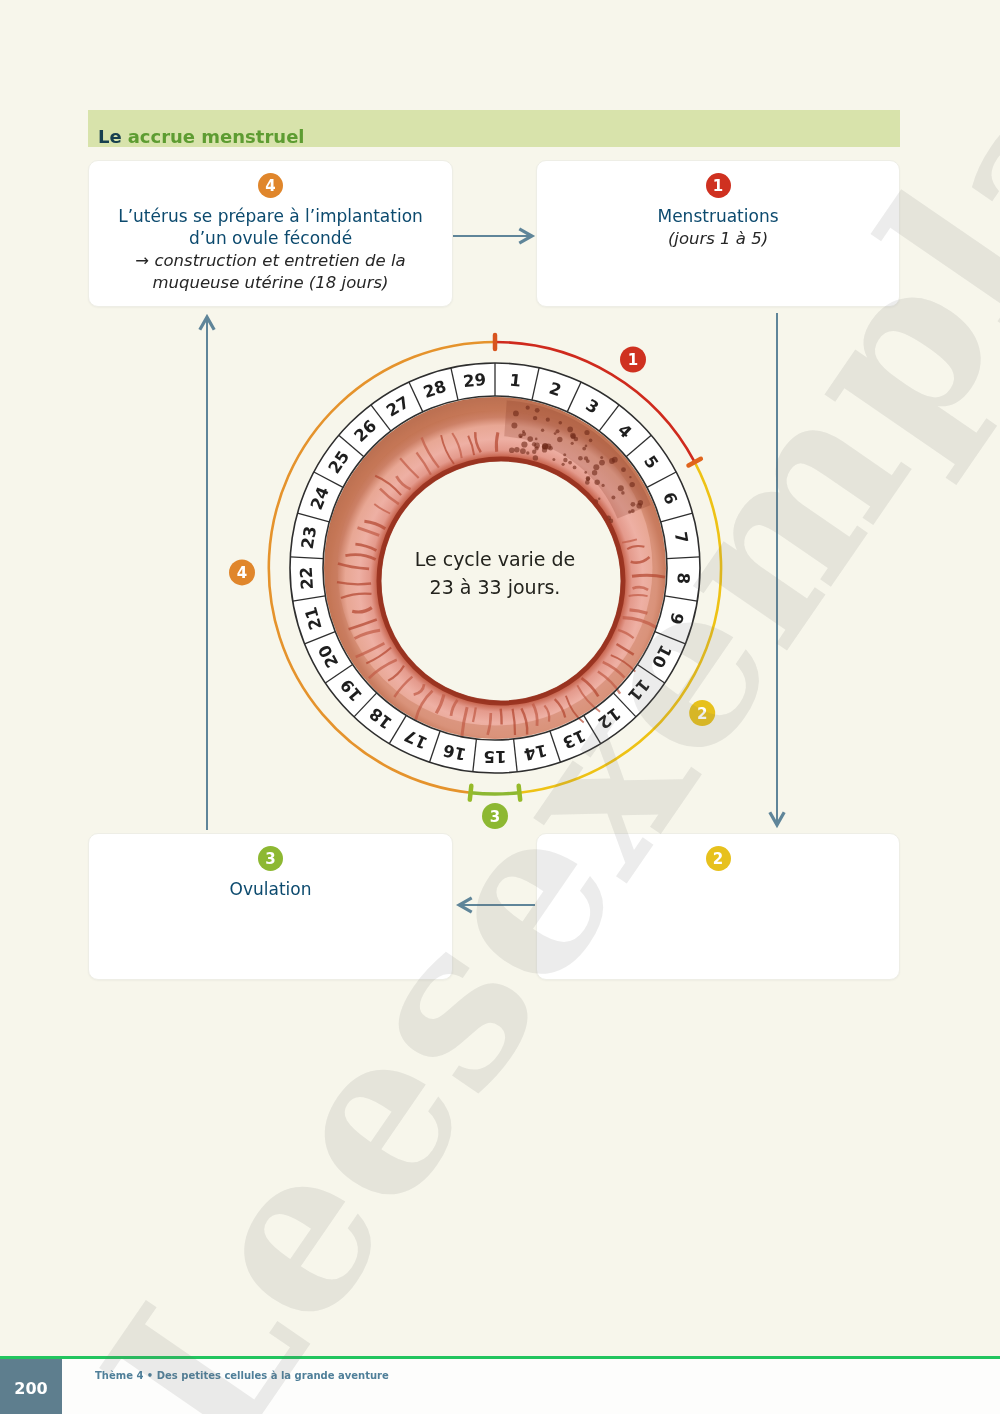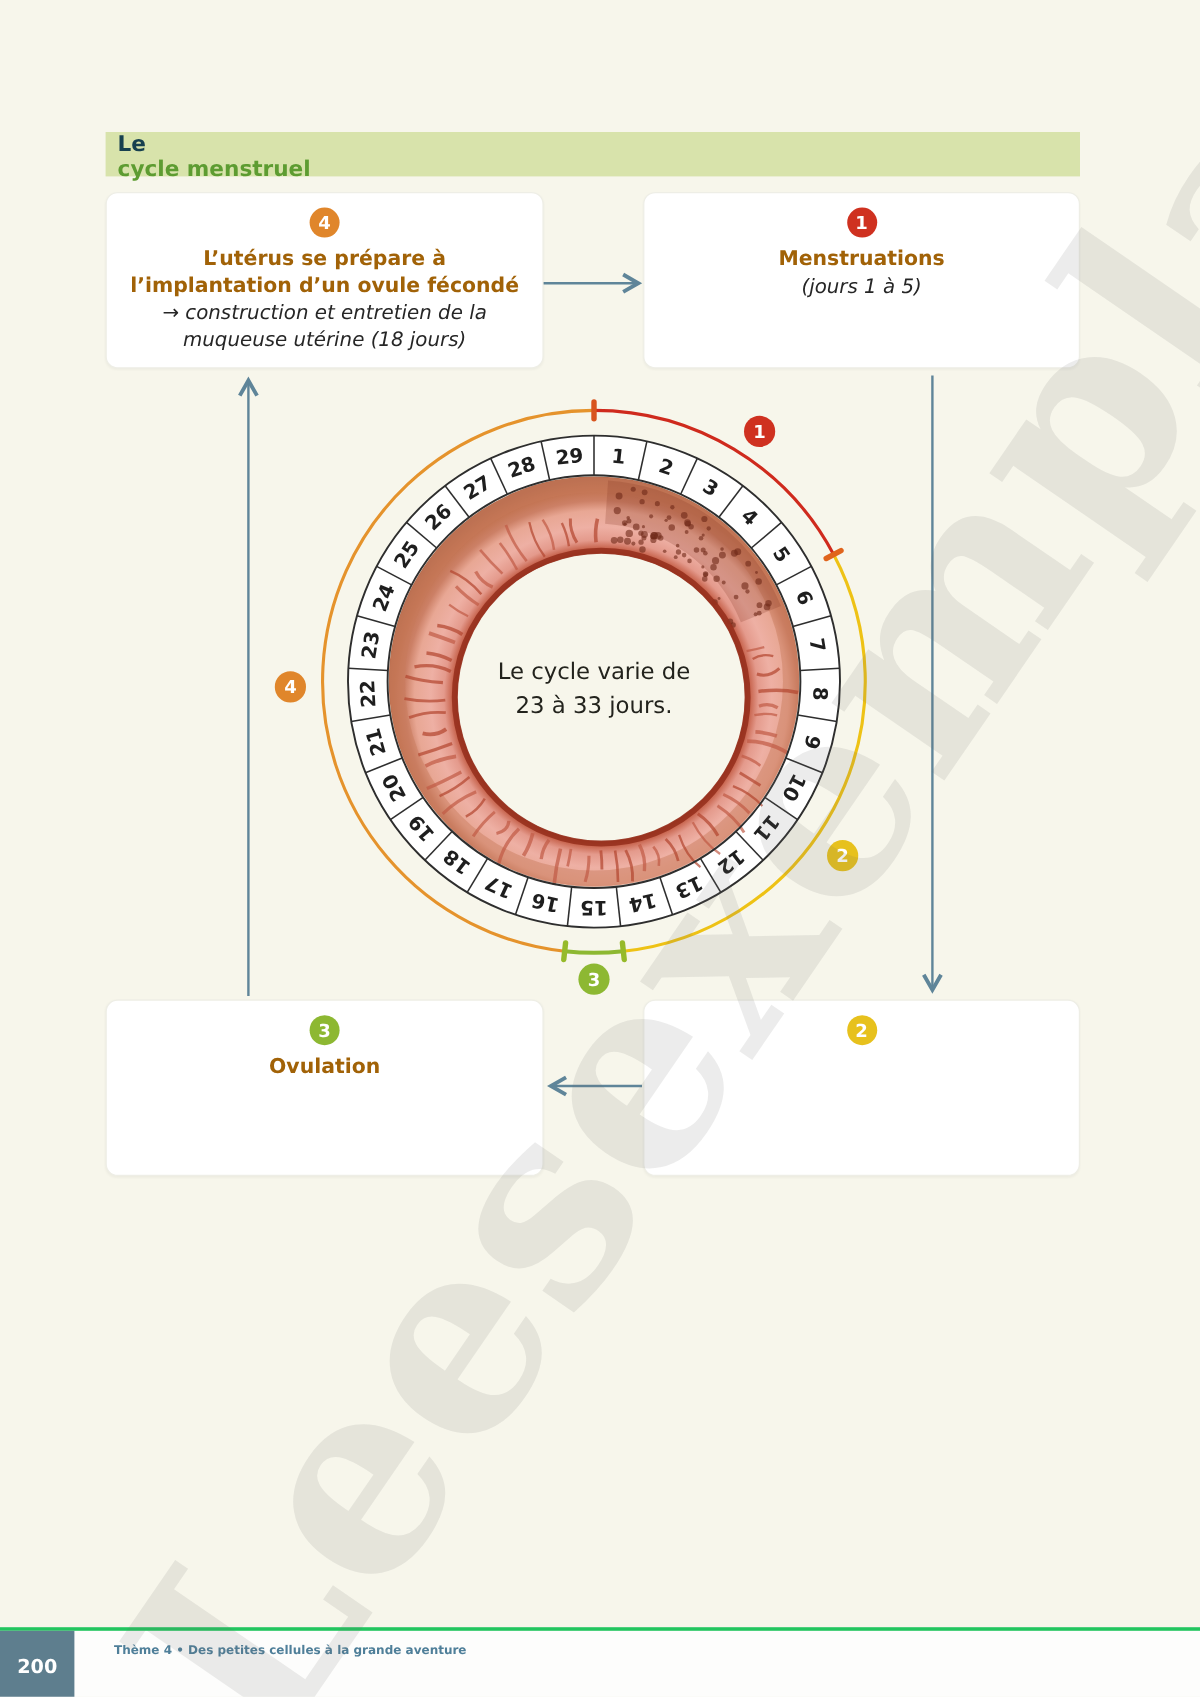--- a/index.html
+++ b/index.html
@@ -10,9 +10,9 @@
   }
   .title-bar{
     position:absolute;left:88px;top:110px;width:812px;height:37px;
-    background:#d8e3ab;display:flex;align-items:flex-start;
+    background:#d8e3ab;display:flex;align-items:flex-end;
     padding-left:10px;box-sizing:border-box;
-    font-size:18px;font-weight:bold;z-index:4;flex-direction:column;
+    font-size:18px;font-weight:bold;z-index:4;
   }
   .title-le{color:#17404f;margin-right:6px;}
   .title-rest{color:#5d9c31;}

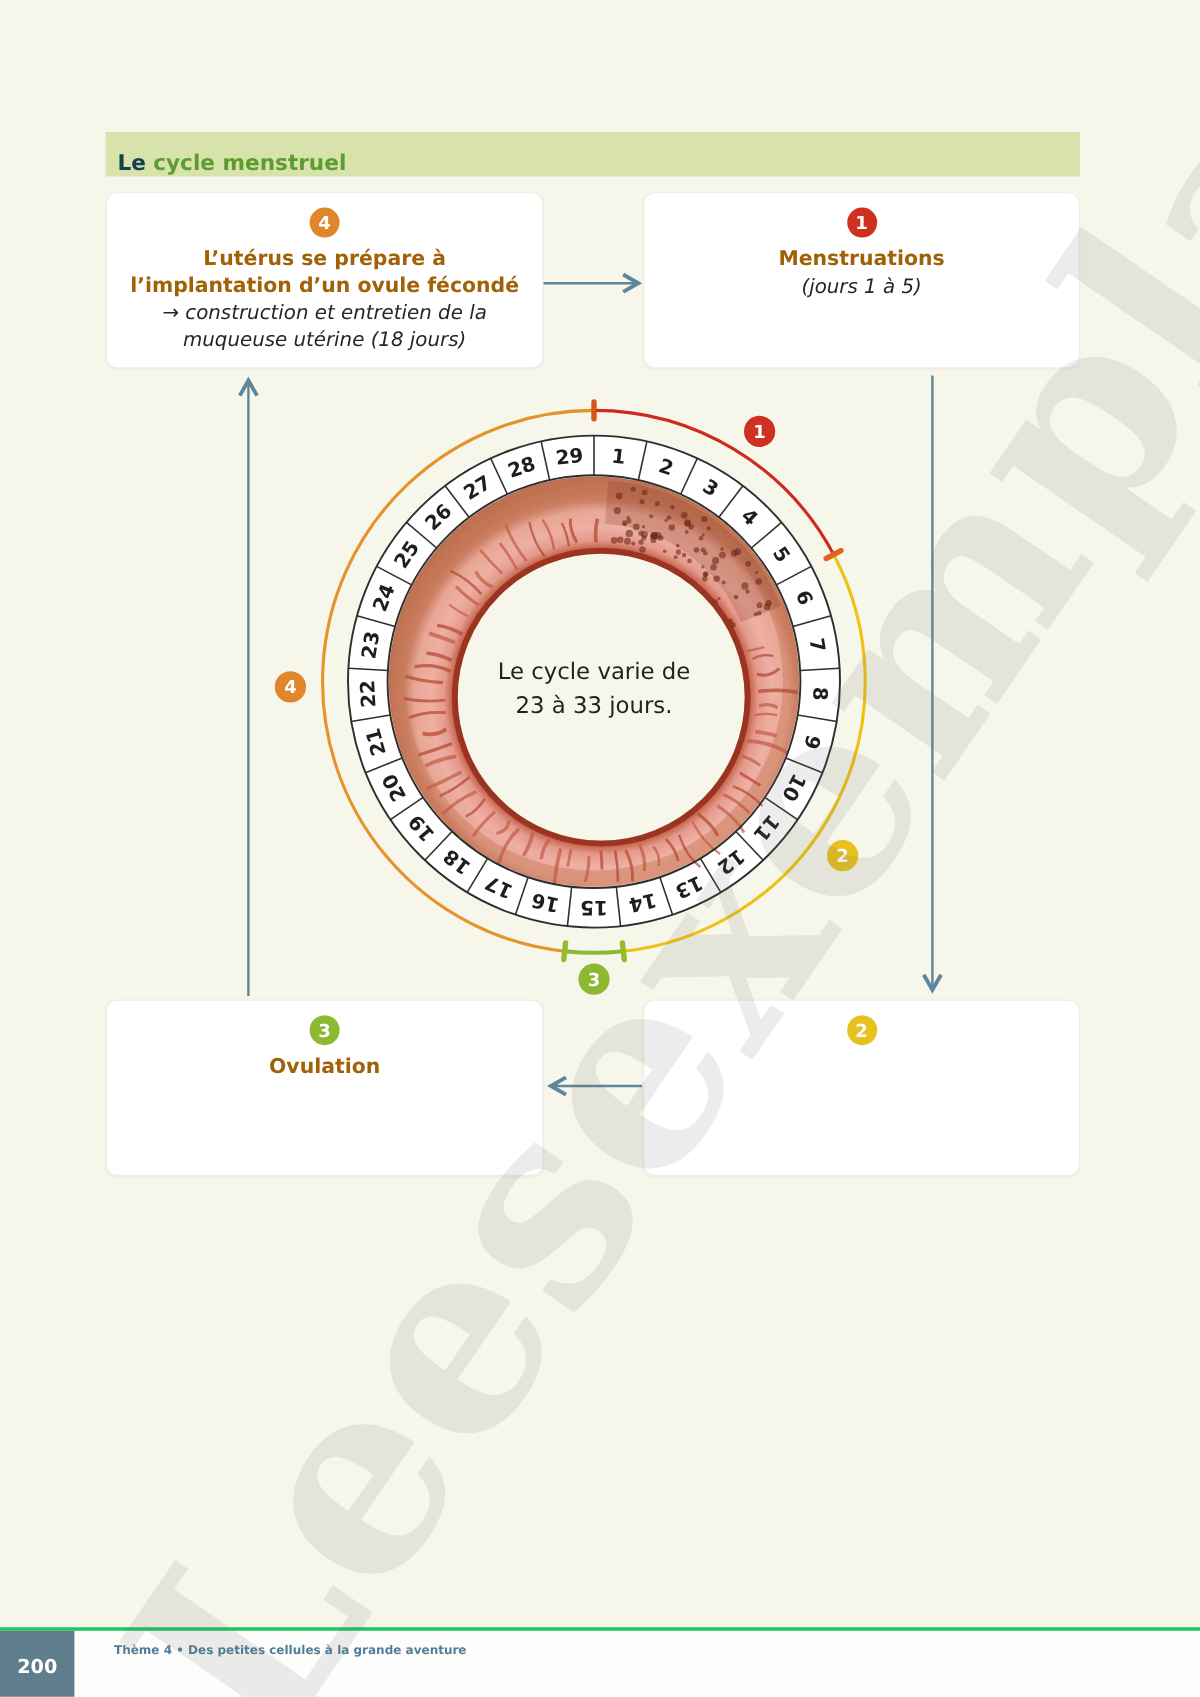--- a/index.html
+++ b/index.html
@@ -75,7 +75,7 @@
 
 <div class="title-bar">
   <span class="title-le">Le</span>
-  <span class="title-rest">cycle menstruel</span>
+  <span class="title-rest">accrue menstruel</span>
 </div>
 
 <div class="card card-4">

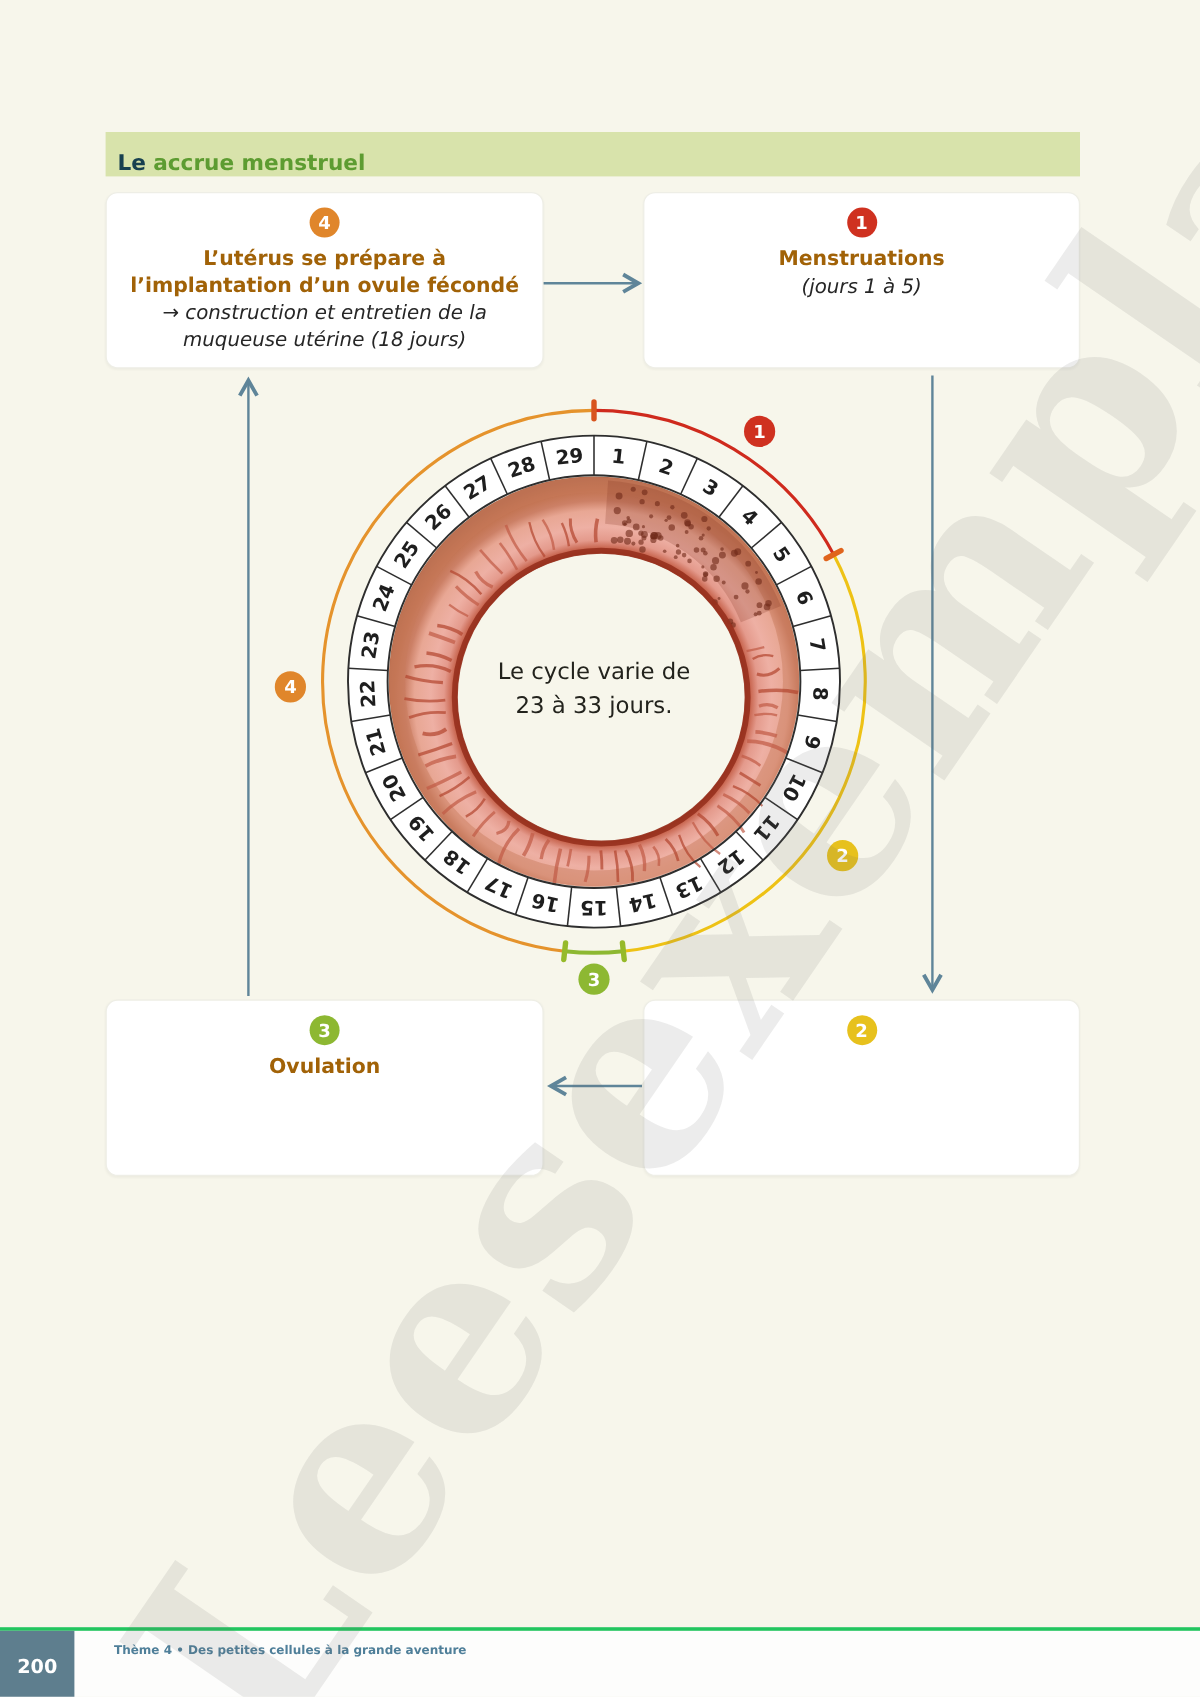--- a/index.html
+++ b/index.html
@@ -31,7 +31,7 @@
     color:#fff;font-weight:bold;font-size:15px;
     align-items:center;justify-content:center;margin-bottom:7px;
   }
-  .card-title{font-weight:bold;color:#a16207;font-size:17px;line-height:22px;}
+  .card-title{font-weight:normal;color:#0c4a6e;font-size:17px;line-height:22px;}
   .card-body{color:#262626;font-size:16.5px;line-height:22px;margin-top:1px;font-style:italic;}
   .card-body sup{font-size:11px;}
   .arrows-layer{position:absolute;left:0;top:0;z-index:2;}

